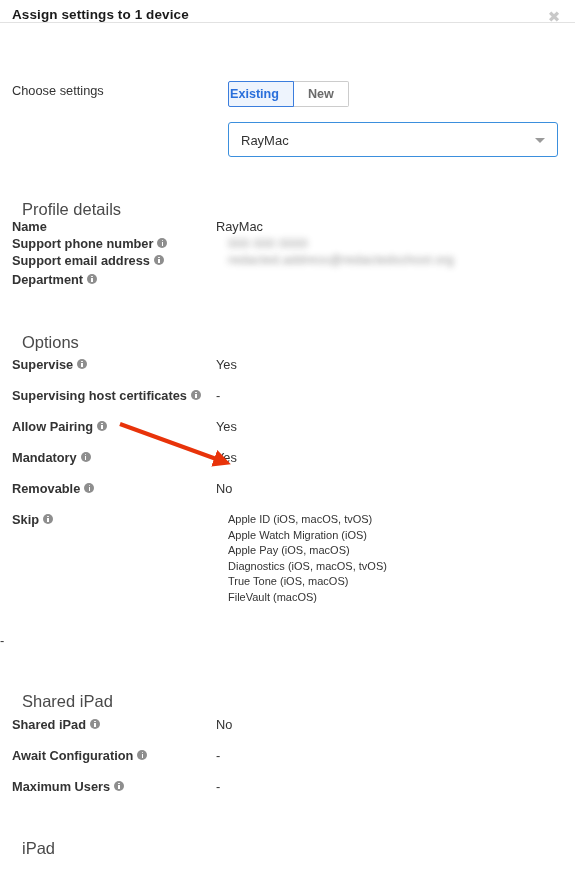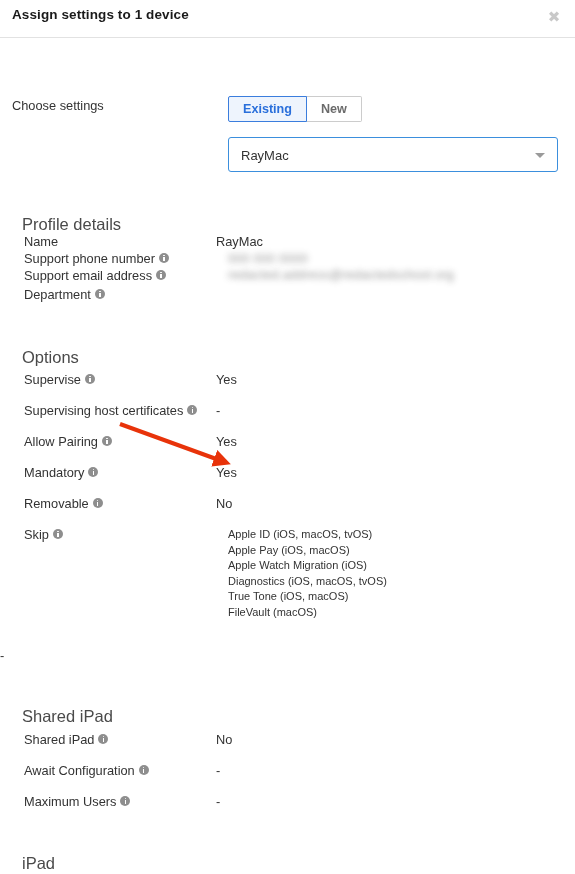--- a/index.html
+++ b/index.html
@@ -19,7 +19,7 @@
   
   .modal-header {
     position: relative;
-    height: 38px;
+    height: 23px;
     border-bottom: 1px solid #e2e2e2;
     box-sizing: border-box;
   }

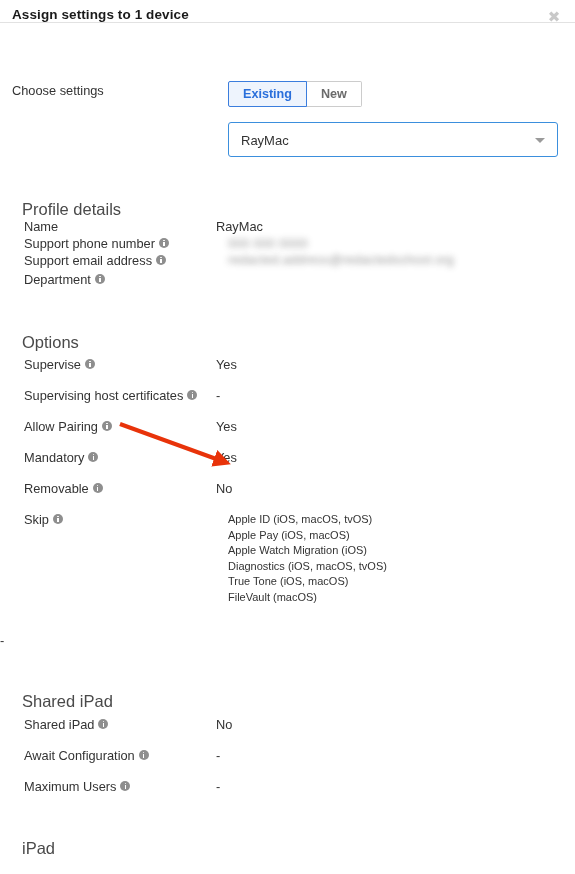--- a/index.html
+++ b/index.html
@@ -130,7 +130,7 @@
   .seg {
     font-size: 12.6px;
     font-weight: bold;
-    padding: 6px 14px 6px 14px;
+    padding: 6px 14px 6px 1px;
     box-sizing: border-box;
     height: 26px;
     line-height: 13px;

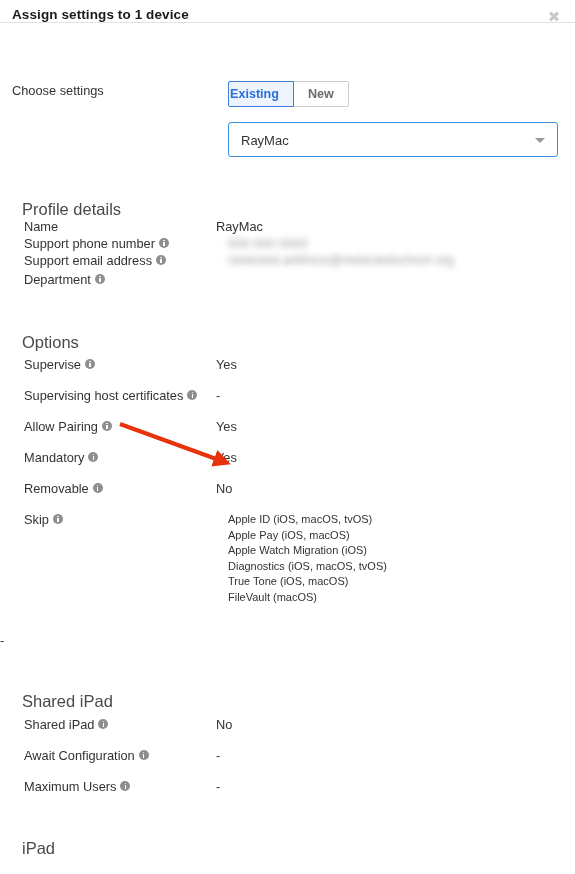--- a/index.html
+++ b/index.html
@@ -64,11 +64,12 @@
   .lbl {
     width: 216px;
     flex: 0 0 216px;
-    padding-left: 24px;
+    padding-left: 12px;
     box-sizing: border-box;
     font-size: 12.8px;
     color: #333333;
     white-space: nowrap;
+    font-weight: bold;
   }
   .val {
     flex: 1 1 auto;

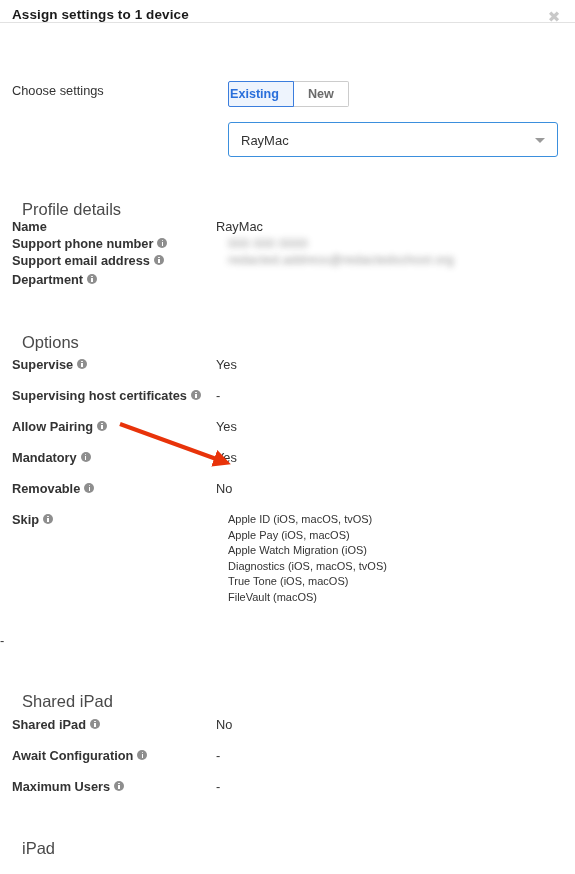--- a/index.html
+++ b/index.html
@@ -330,8 +330,8 @@
   </div>
   <div class="skip-list" style="top:489px;">
     <div>Apple ID (iOS, macOS, tvOS)</div>
+    <div>Apple Watch Migration (iOS)</div>
     <div>Apple Pay (iOS, macOS)</div>
-    <div>Apple Watch Migration (iOS)</div>
     <div>Diagnostics (iOS, macOS, tvOS)</div>
     <div>True Tone (iOS, macOS)</div>
     <div>FileVault (macOS)</div>

